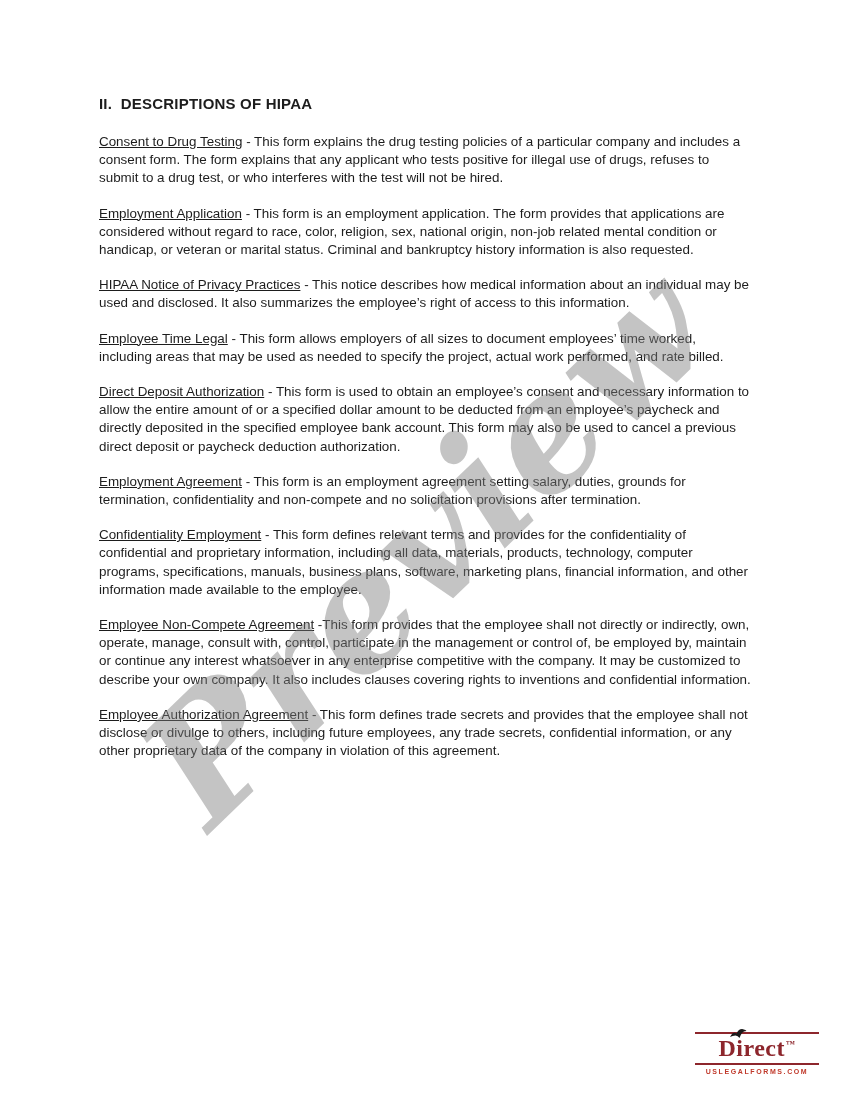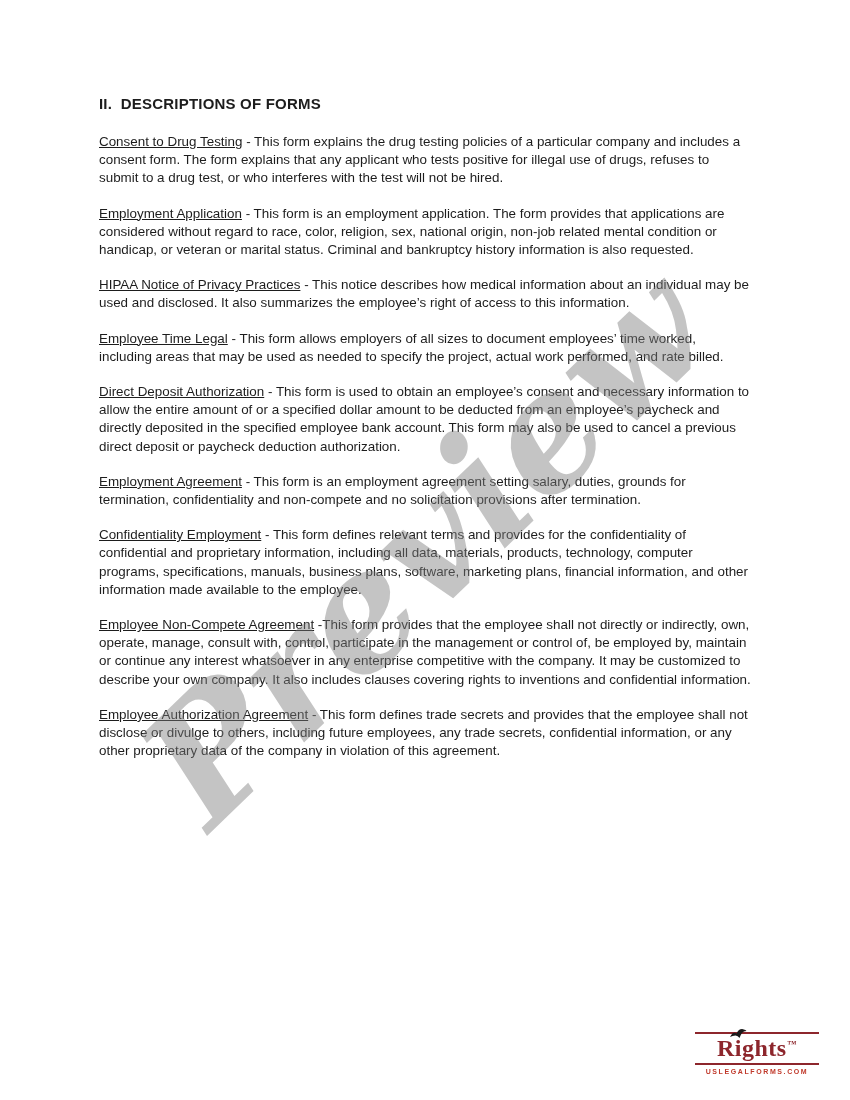--- a/index.html
+++ b/index.html
@@ -84,7 +84,7 @@
 
   <div class="content">
 
-    <h1 class="doc-title">II.  DESCRIPTIONS OF FORMS</h1>
+    <h1 class="doc-title">II.  DESCRIPTIONS OF HIPAA</h1>
 
 
     <p class="para">

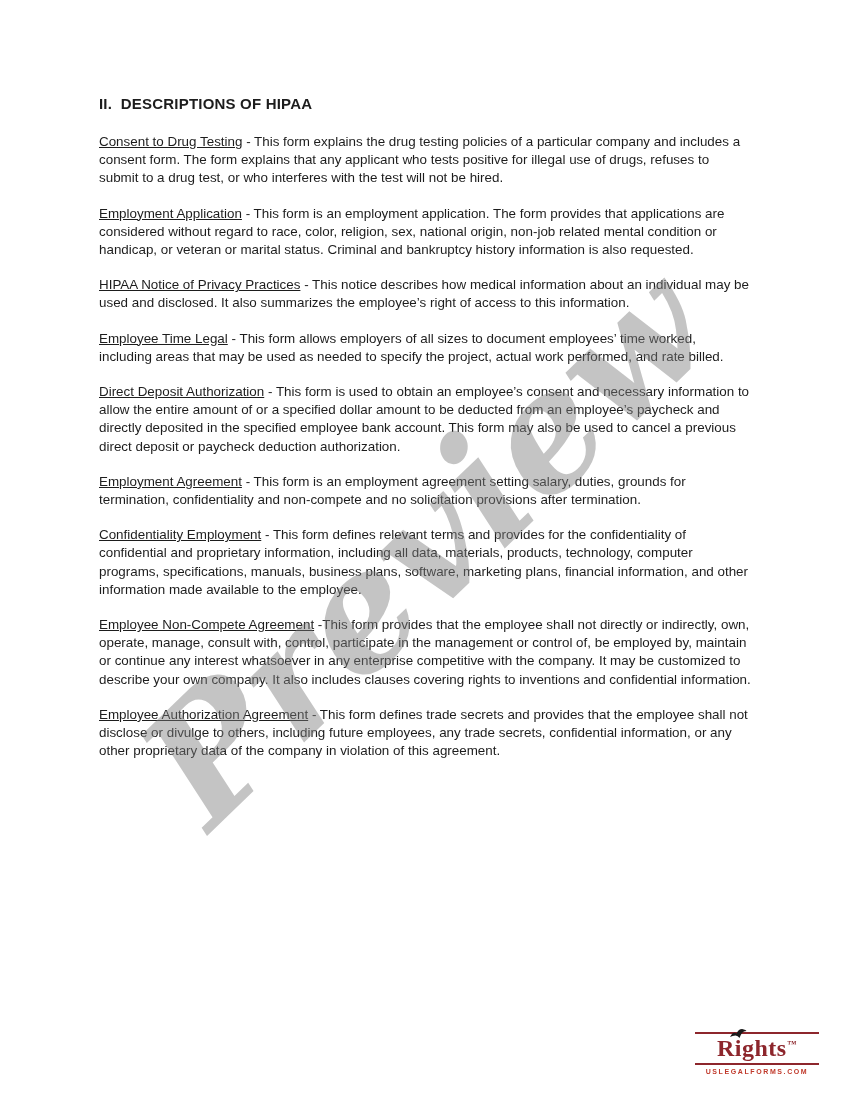--- a/index.html
+++ b/index.html
@@ -140,7 +140,7 @@
     <div class="brand-row">
       <svg class="eagle-icon" width="18" height="11" viewBox="0 0 18 11">
         <path d="M1 9 Q4 3 7.5 5.5 Q10 0.5 14 1.2 Q17 1.8 17.5 3 Q14.5 3.2 13 5 Q11.5 7 10.5 10 Q9 7.5 6.5 7.5 Q3.5 7.6 1 9 Z" fill="#1a1a1a"></path>
-      </svg><span>Rights</span><span class="tm">™</span>
+      </svg><span>Direct</span><span class="tm">™</span>
     </div>
     <div class="logo-rule"></div>
     <div class="tagline">USLEGALFORMS.COM</div>

